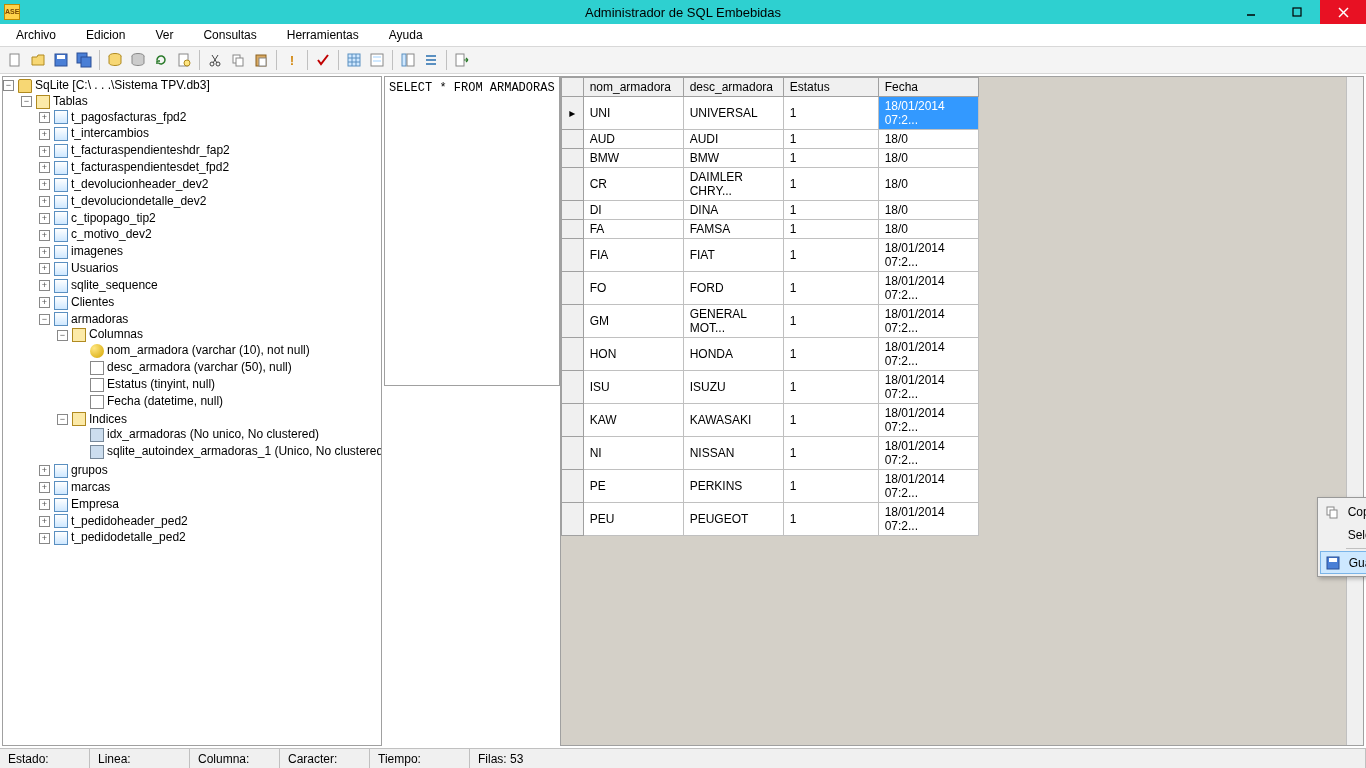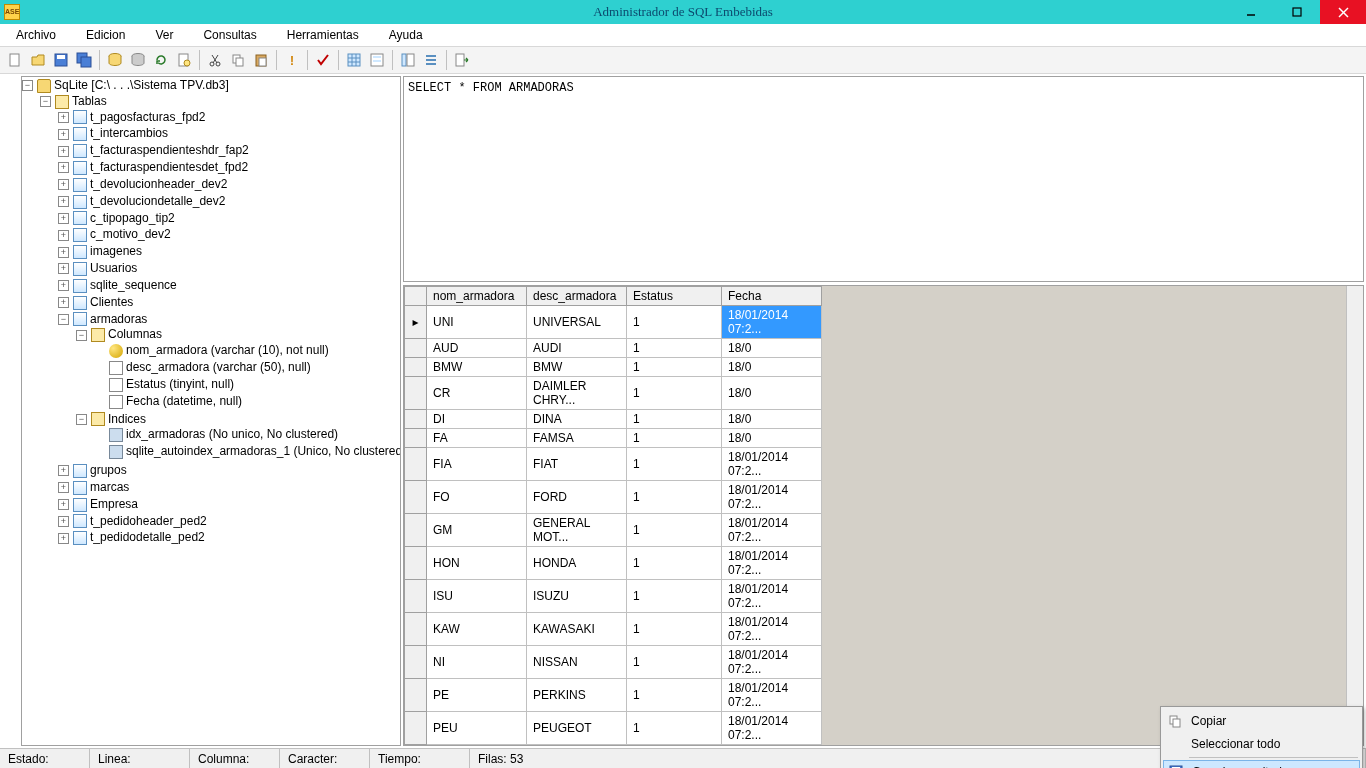--- a/index.html
+++ b/index.html
@@ -8,7 +8,7 @@
 
 .titlebar { height: 24px; background: #2ed0d0; display: flex; align-items: center; position: relative; }
 .titlebar .app-icon { width: 16px; height: 16px; margin-left: 4px; background: #ffd24a; border: 1px solid #c08a00; font-size: 7px; text-align:center; line-height:14px; font-weight:bold; color:#7a4a00;}
-.titlebar .title { position:absolute; left:0; right:0; text-align:center; color:#0c4a6e; font-size:13px;font-family:Liberation Serif, serif; }
+.titlebar .title { position:absolute; left:0; right:0; text-align:center; color:#000000; font-size:13px; }
 .win-buttons { position:absolute; right:0; top:0; display:flex; height:24px;}
 .win-btn { width:46px; display:flex; align-items:center; justify-content:center; color:#000; }
 .win-btn.close { background:#e81123; color:#fff; }

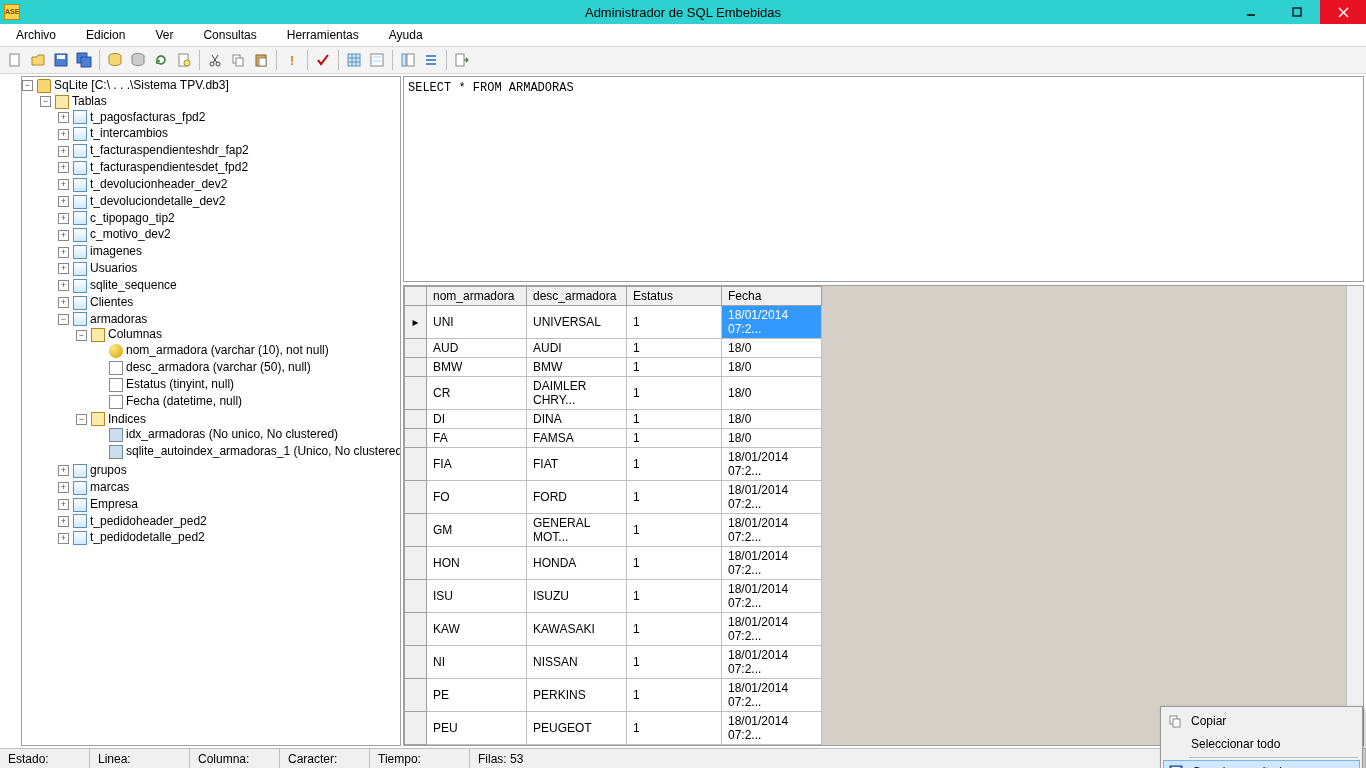--- a/index.html
+++ b/index.html
@@ -23,7 +23,7 @@
 .tool-sep { width:1px; height:20px; background:#c0c0c0; margin:0 3px;}
 
 
-.main { display:flex; height:calc(768px - 24px - 22px - 28px - 20px);margin-left:19px; }
+.main { display:flex; height:calc(768px - 24px - 22px - 28px - 20px); }
 .tree-pane { width: 380px; border:1px solid #a0a0a0; margin:2px 0 2px 2px; background:#fff; overflow:auto;}
 .right-pane { flex:1; display:flex; flex-direction:column; margin:2px 2px 2px 2px;}
 

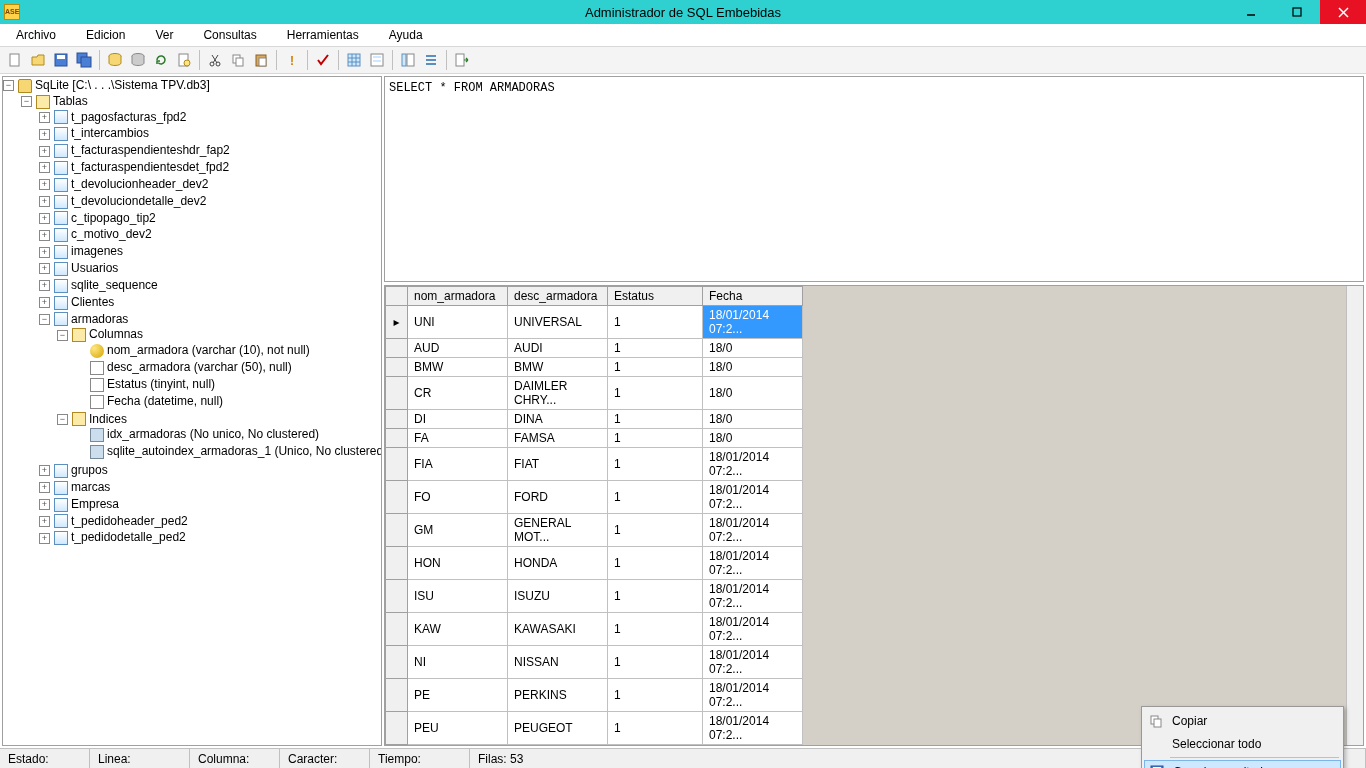--- a/index.html
+++ b/index.html
@@ -25,7 +25,7 @@
 
 .main { display:flex; height:calc(768px - 24px - 22px - 28px - 20px); }
 .tree-pane { width: 380px; border:1px solid #a0a0a0; margin:2px 0 2px 2px; background:#fff; overflow:auto;}
-.right-pane { flex:1; display:flex; flex-direction:column; margin:2px 2px 2px 2px;}
+.right-pane { flex:1; display:flex; flex-direction:row; margin:2px 2px 2px 2px;}
 
 
 .sql-editor { height:310px; border:1px solid #a0a0a0; background:#fff; font-family:"Courier New", monospace; font-size:12px; padding:4px; white-space:pre; overflow:auto;}

